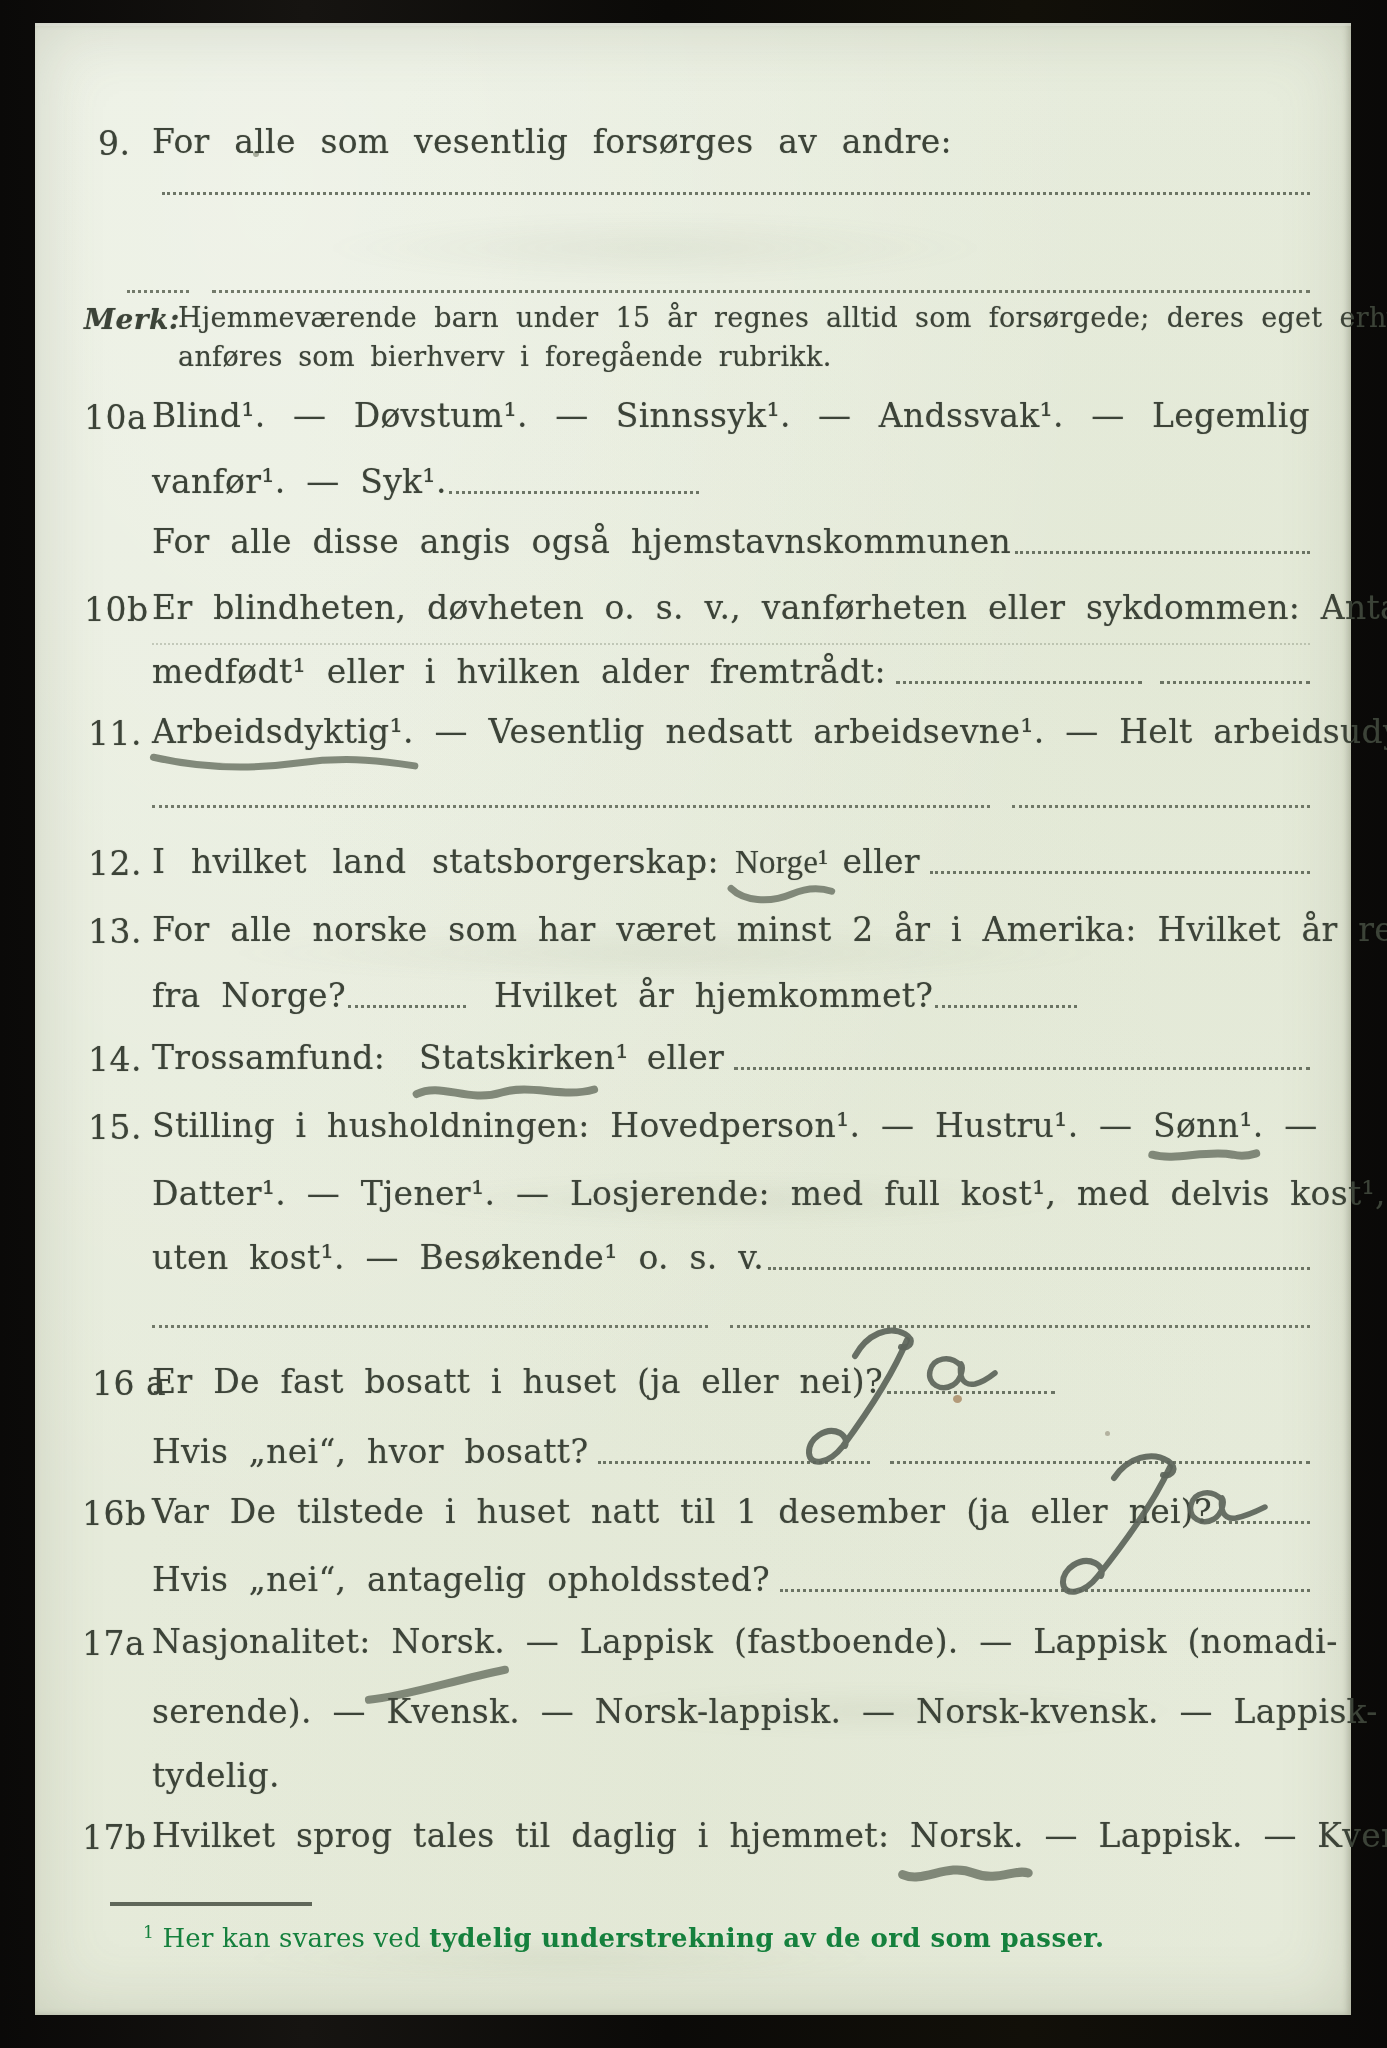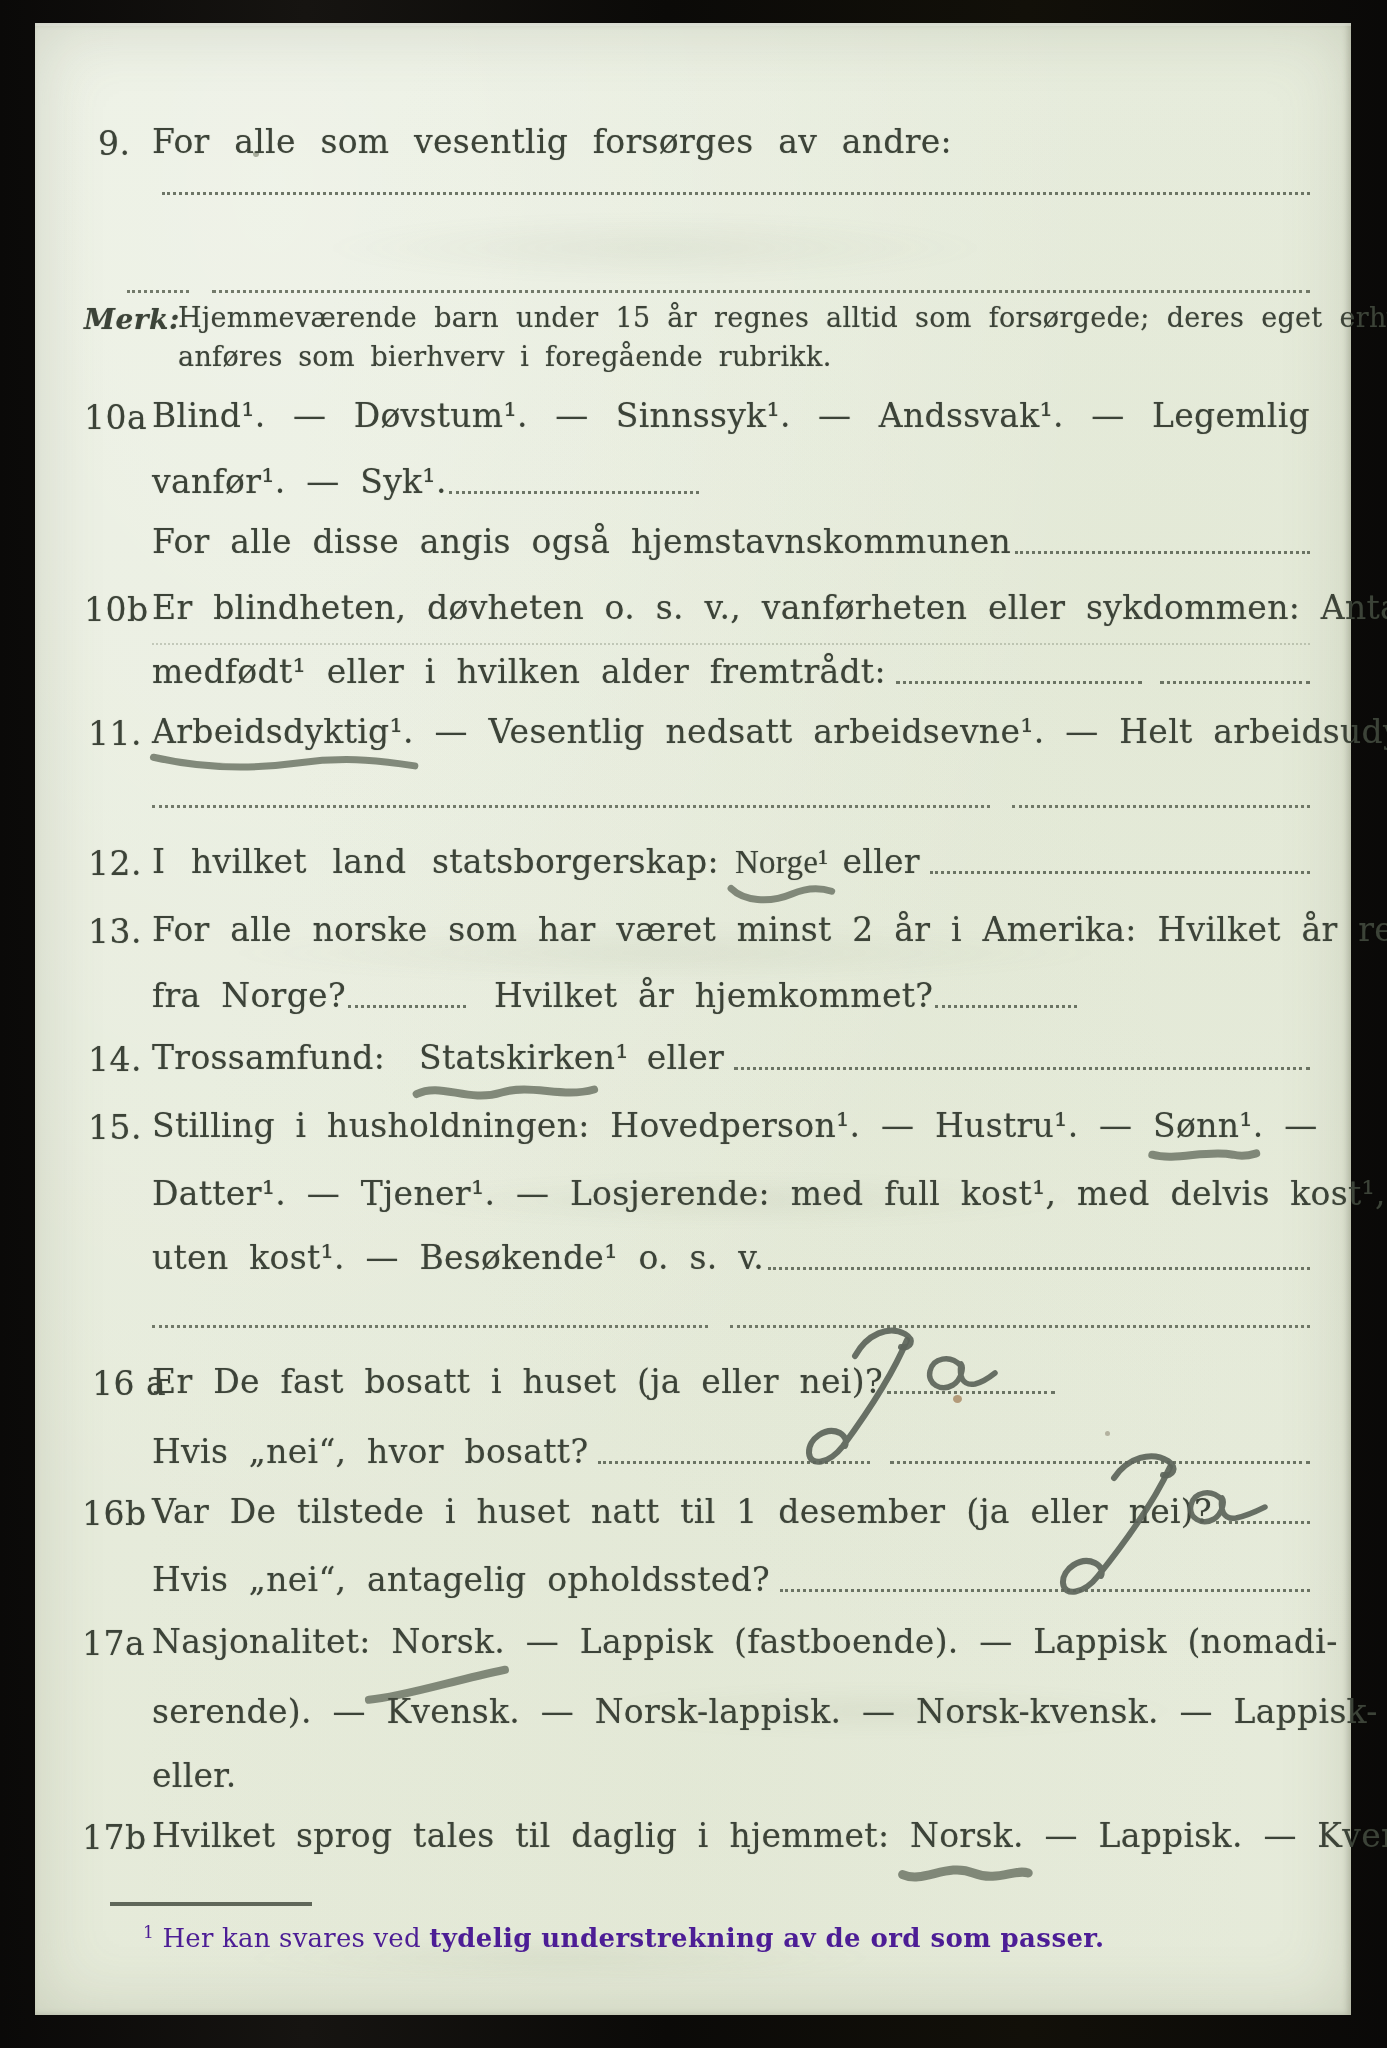--- a/index.html
+++ b/index.html
@@ -197,7 +197,7 @@
   <span>— Lappisk (fastboende). — Lappisk (nomadi-</span>
 </div>
 <div class="line just" style="top:1692px;">serende). — Kvensk. — Norsk-lappisk. — Norsk-kvensk. — Lappisk-</div>
-<div class="line" style="top:1756px;">eller.</div>
+<div class="line" style="top:1756px;">tydelig.</div>
 
 <span class="num" style="left:82px;top:1818px;">17b</span>
 <div class="line just" style="top:1816px;">

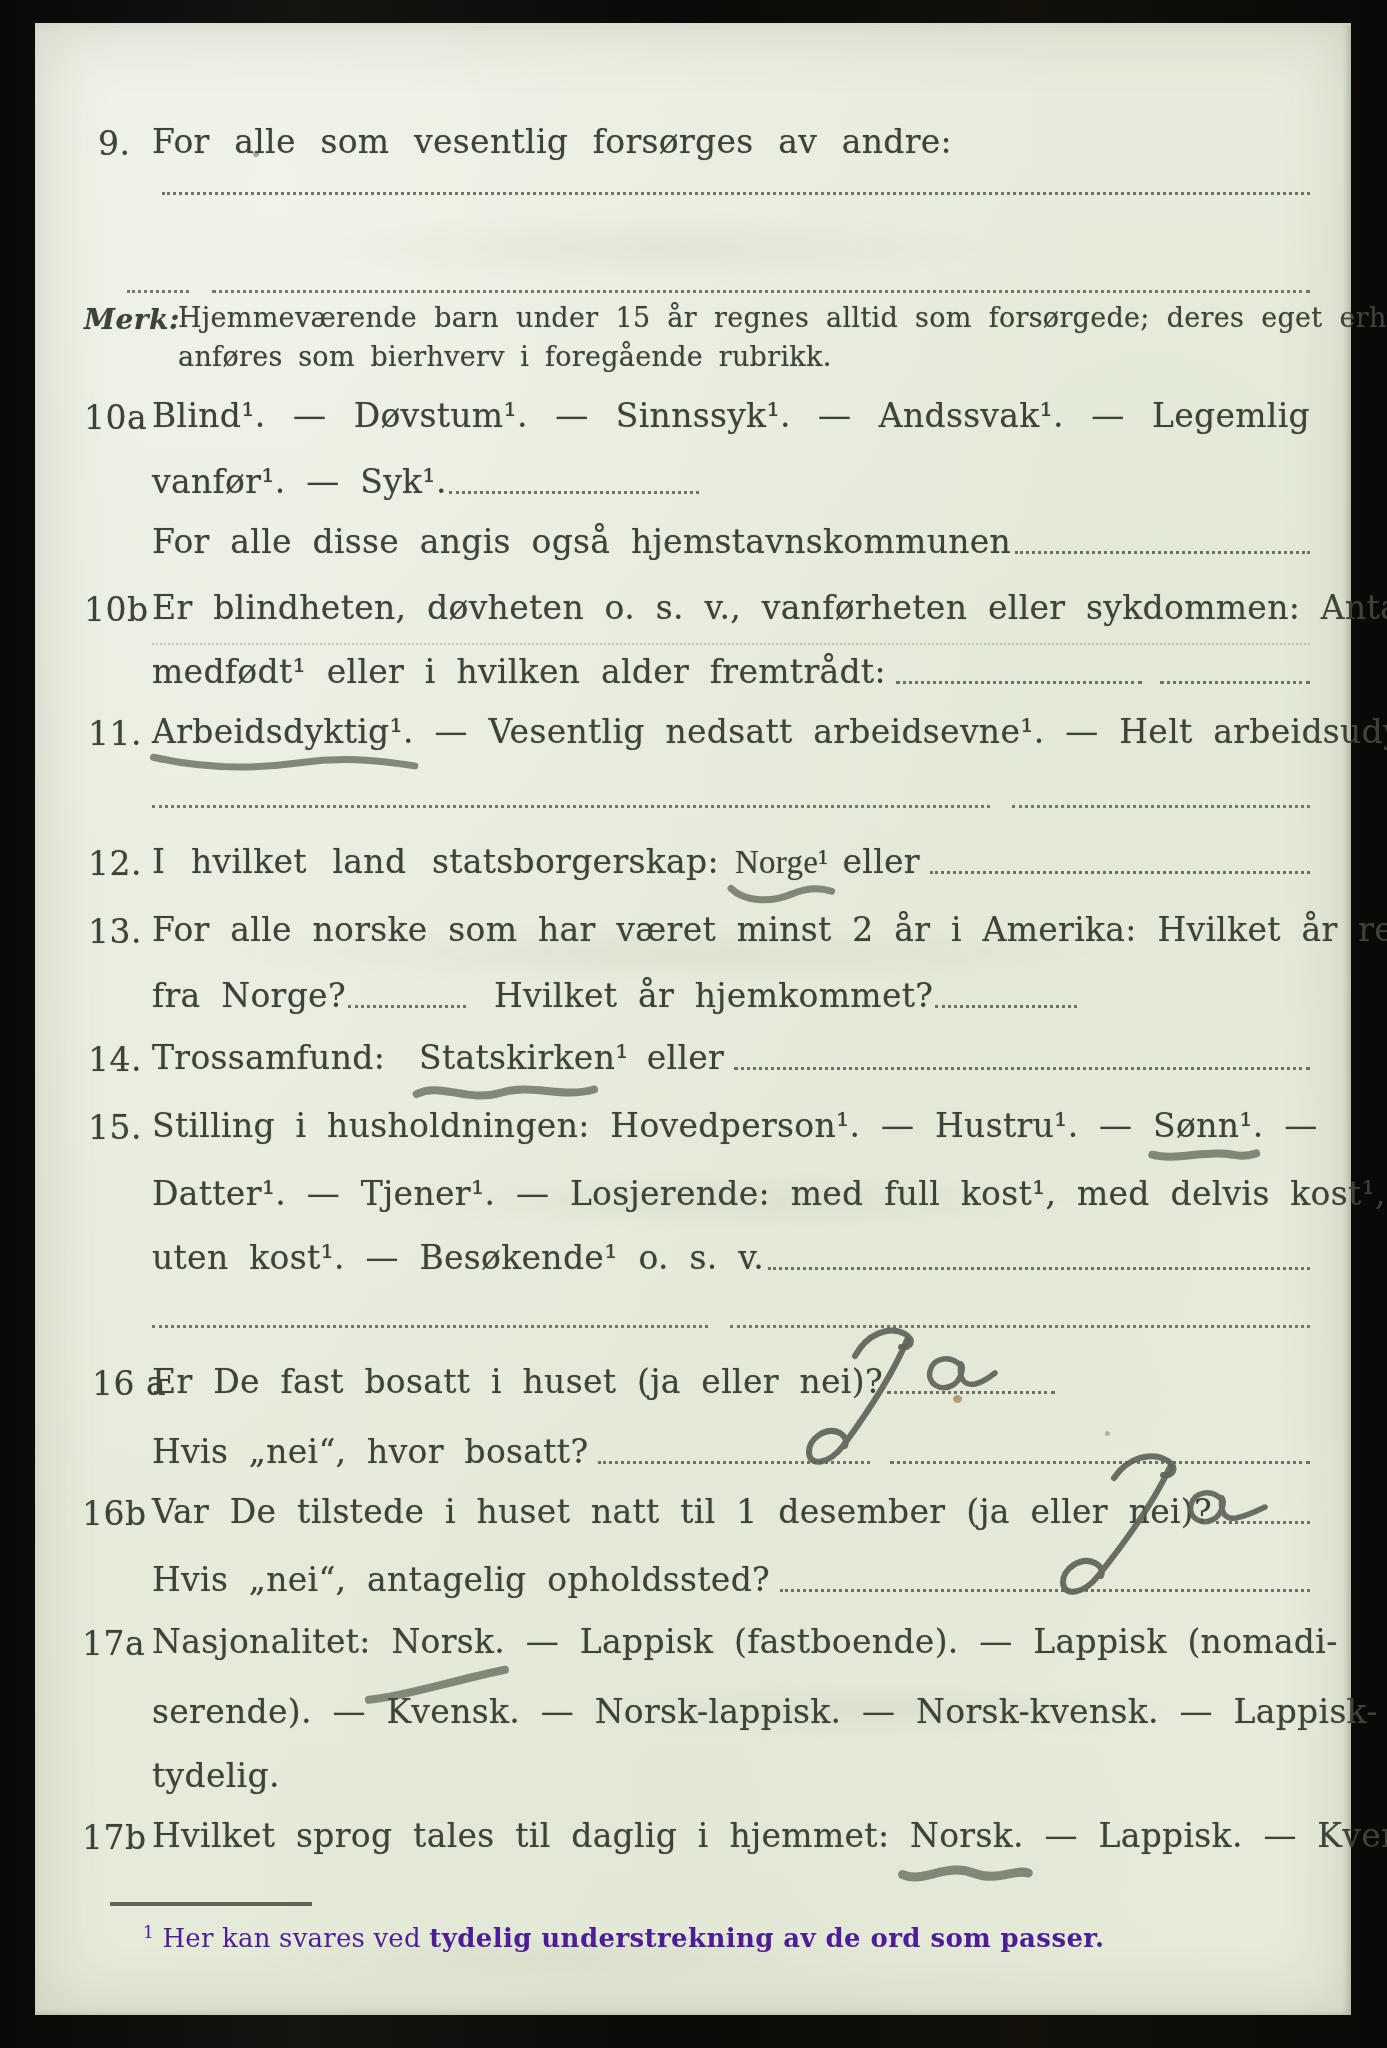--- a/index.html
+++ b/index.html
@@ -43,7 +43,7 @@
     background:radial-gradient(ellipse at center, rgba(128,138,108,.16), transparent 70%);}
   .stain{position:absolute;border-radius:50%;pointer-events:none;}
   .footsep{position:absolute;background:#495043;opacity:.85;}
-  .footnote{position:absolute;font-size:26px;color:#4c1d95;white-space:nowrap;letter-spacing:.2px;text-align:center;}
+  .footnote{position:absolute;font-size:26px;color:#15803d;white-space:nowrap;letter-spacing:.2px;text-align:center;}
   .footnote b{letter-spacing:.4px;}
   .sup{font-size:17px;vertical-align:9px;}
 </style>

